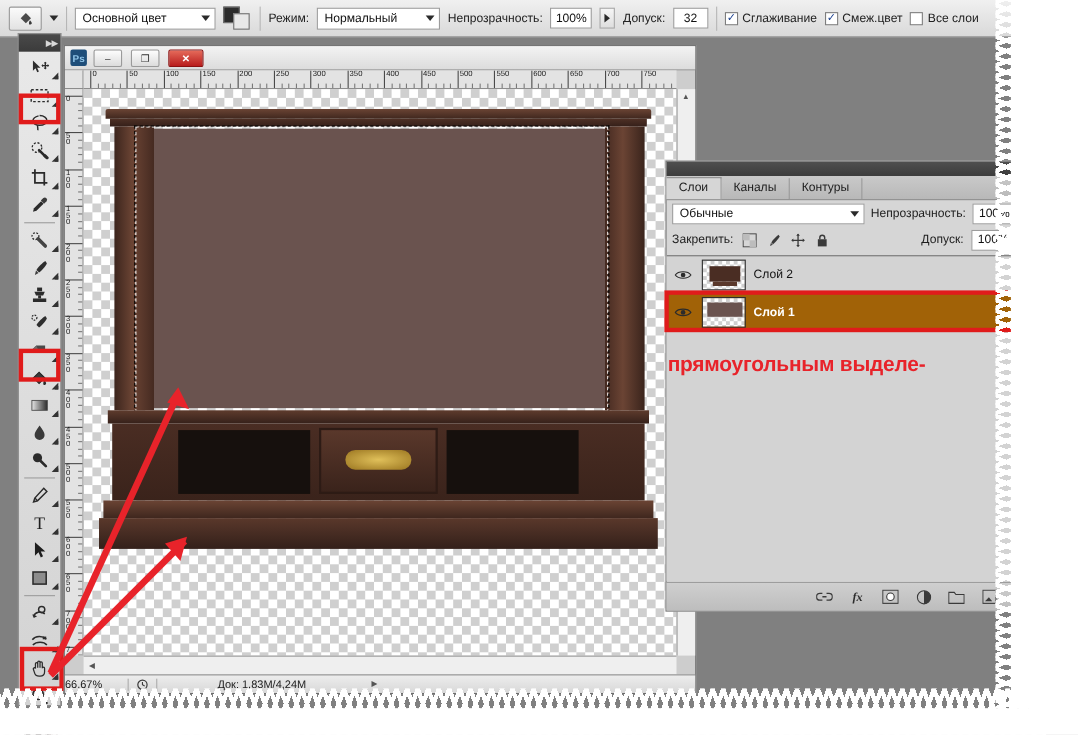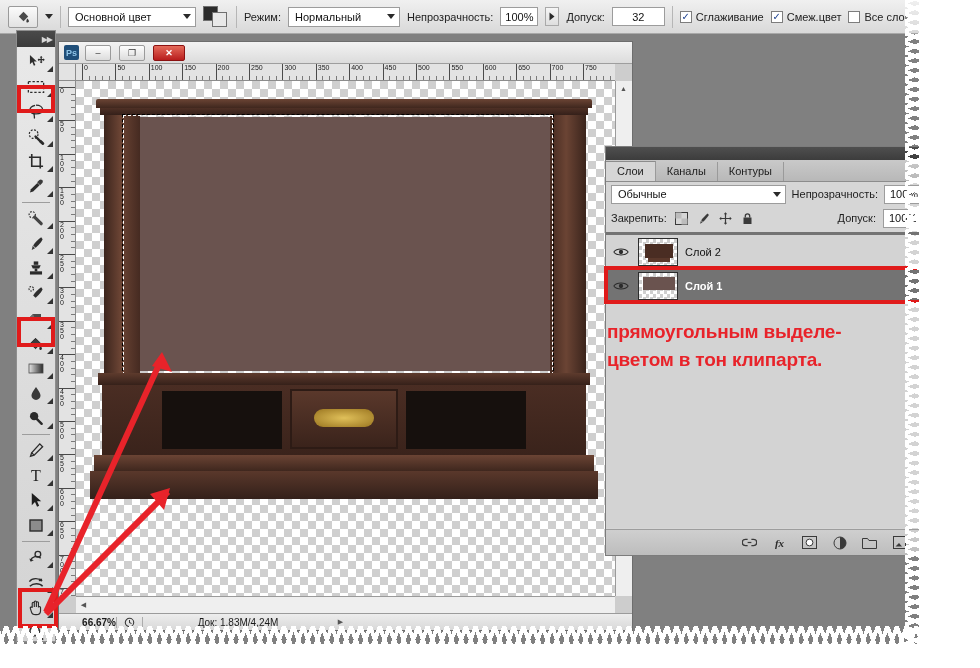--- a/index.html
+++ b/index.html
@@ -232,7 +232,7 @@
       <span class="caret-sm" style="transform:rotate(-90deg)"></span>
     </div>
   <span>Допуск:</span>
-  <div class="num-box" style="width:53px">32</div>
+  <div class="num-box" style="width:32px">32</div>
   <div class="ob-sep"></div>
   <div class="chk-wrap">
     <span class="chk">✓</span>

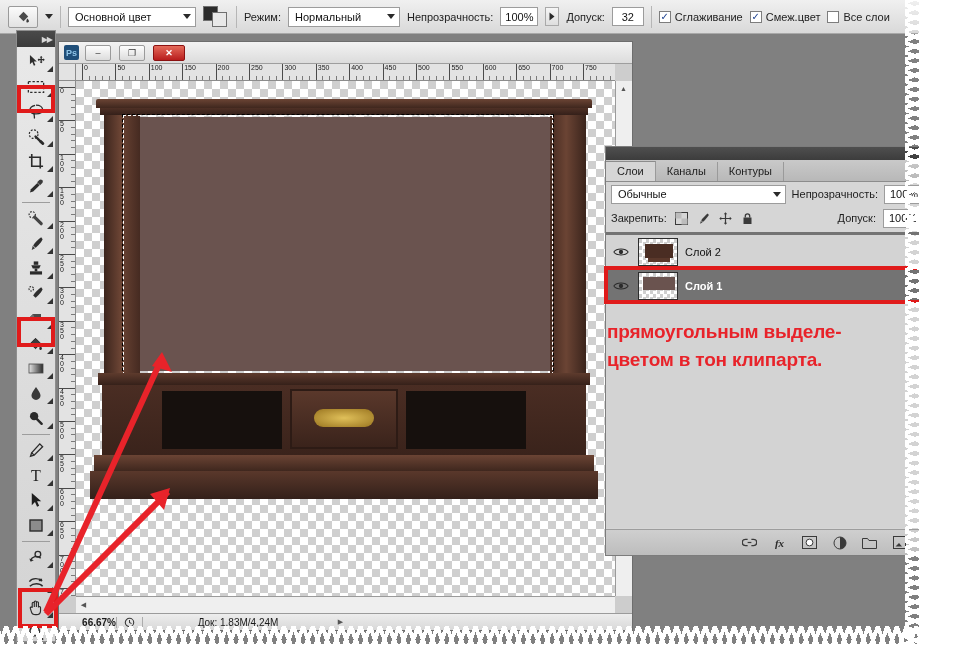--- a/index.html
+++ b/index.html
@@ -182,7 +182,7 @@
   #lp-blend-row{height:24px;display:flex;align-items:center;gap:6px;padding:0 5px;}
   #lp-lock-row{height:24px;display:flex;align-items:center;gap:7px;padding:0 5px;font-size:11px;color:#1d1d1d;}
   .lock-ico{width:15px;height:15px;display:flex;align-items:center;justify-content:center;}
-  #lp-list{position:absolute;left:0;right:0;top:85px;bottom:27px;background:#d3d3d3;border-top:3px solid #737373;}
+  #lp-list{position:absolute;left:0;right:0;top:85px;bottom:27px;background:#d3d3d3;border-top:1px solid #737373;}
   .layer-row{height:34px;display:flex;align-items:center;gap:7px;padding-left:5px;border-bottom:1px solid #bdbdbd;}
   .layer-row.selected{background:#737373;}
   .eye{width:20px;height:20px;display:flex;align-items:center;justify-content:center;}

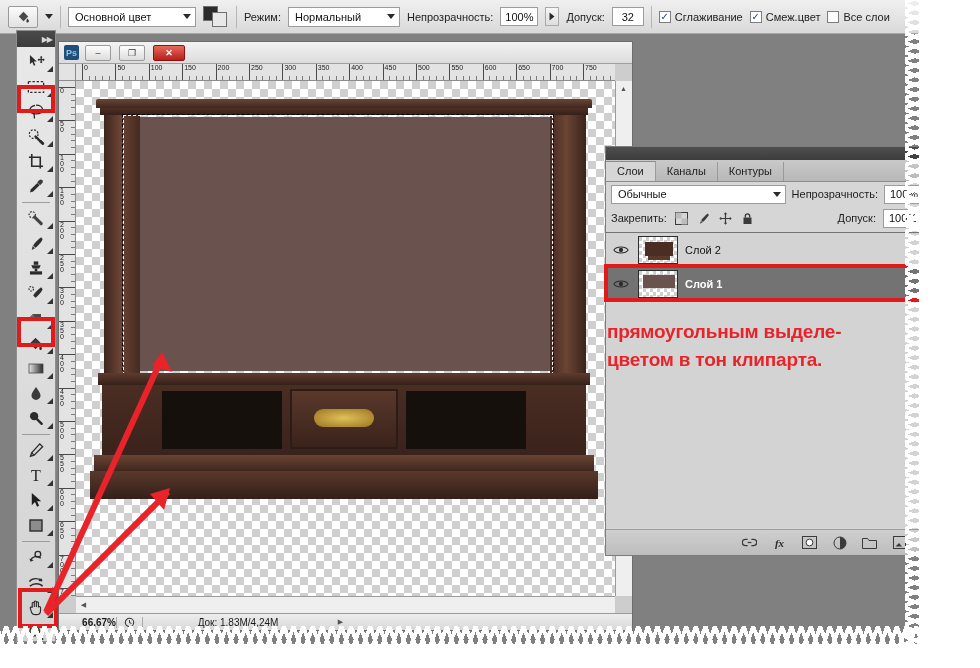--- a/index.html
+++ b/index.html
@@ -184,7 +184,7 @@
   .lock-ico{width:15px;height:15px;display:flex;align-items:center;justify-content:center;}
   #lp-list{position:absolute;left:0;right:0;top:85px;bottom:27px;background:#d3d3d3;border-top:1px solid #737373;}
   .layer-row{height:34px;display:flex;align-items:center;gap:7px;padding-left:5px;border-bottom:1px solid #bdbdbd;}
-  .layer-row.selected{background:#737373;}
+  .layer-row.selected{background:#a16207;}
   .eye{width:20px;height:20px;display:flex;align-items:center;justify-content:center;}
   .thumb{width:40px;height:28px;border:1px solid #2d2d2d;background:
       repeating-conic-gradient(#ffffff 0% 25%, #cfcfcf 0% 50%) 0 0 / 7px 7px;

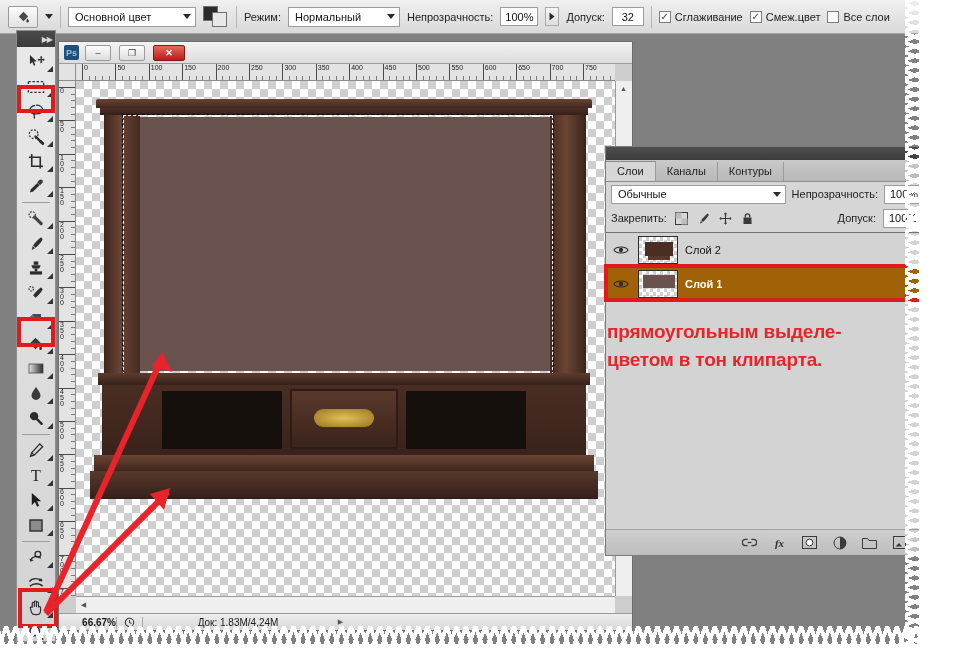--- a/index.html
+++ b/index.html
@@ -847,7 +847,6 @@
 
 <div id="red-text">
   <div>прямоугольным выделе-</div>
-  <div>цветом в тон клипарта.</div>
 </div>
 
 <svg class="arrow" style="left:0;top:0;width:980px;height:668px;pointer-events:none;">

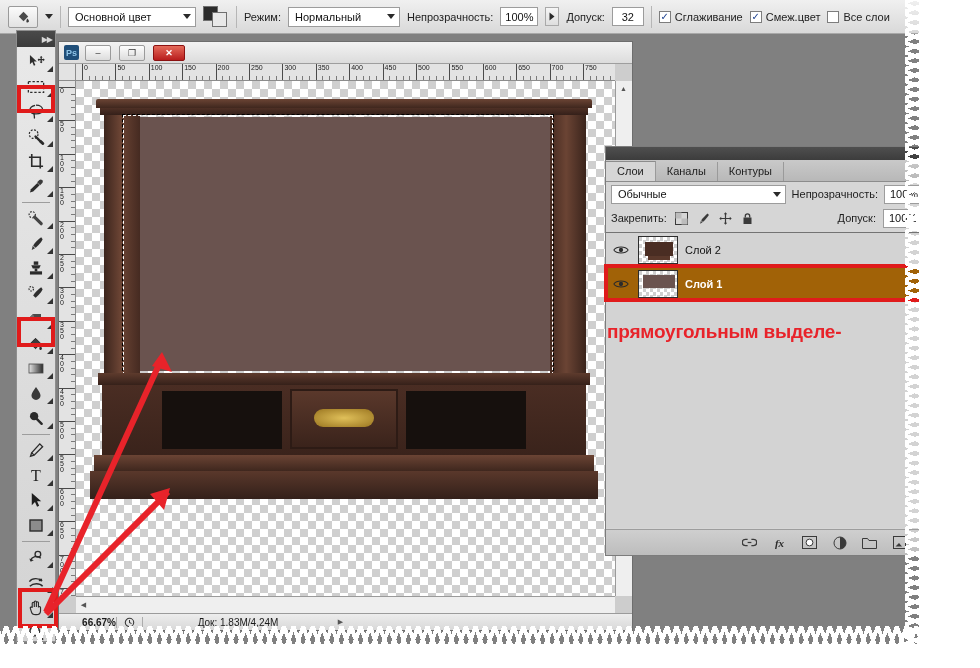--- a/index.html
+++ b/index.html
@@ -149,7 +149,7 @@
     background:linear-gradient(#ededed,#d8d8d8);border-top:1px solid #9b9b9b;
     display:flex;align-items:center;font-size:10px;color:#1a1a1a;
   }
-  #status-zoom{width:58px;text-align:right;border-right:1px solid #acacac;font-weight:bold;}
+  #status-zoom{width:58px;text-align:left;border-right:1px solid #acacac;}
   #status-icon{width:26px;display:flex;align-items:center;justify-content:center;border-right:1px solid #acacac;}
   #status-doc{flex:1;text-align:center;max-width:190px;}
 

